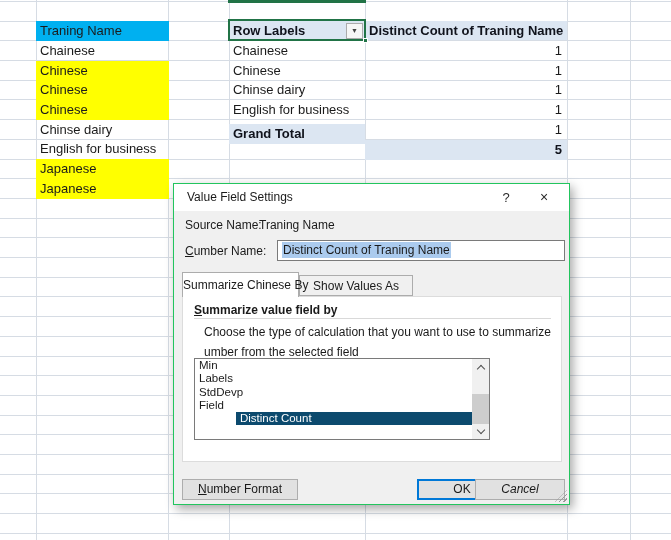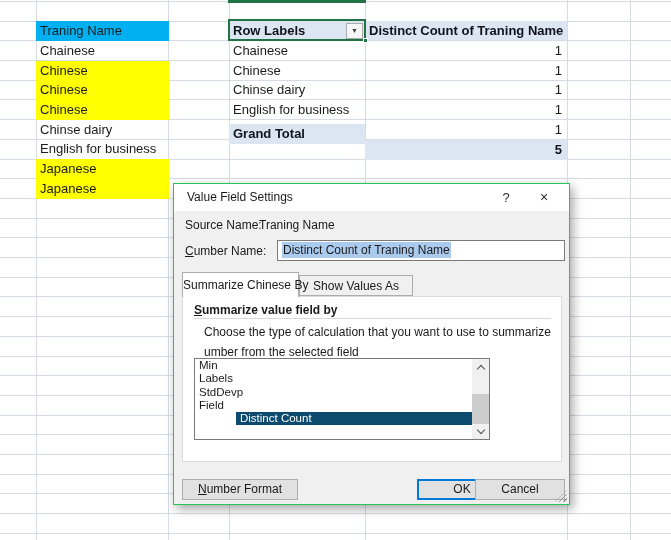--- a/index.html
+++ b/index.html
@@ -72,7 +72,7 @@
   }
   .btn-nf { left:8px;  width:116px; }
   .btn-ok { left:199px; width:90px; border:2px solid #0078D7; line-height:17px;margin-left:44px; }
-  .btn-cancel { left:301px; width:90px; }
+  .btn-cancel { left:301px; width:90px;font-style:italic; }
   .grip {
     position:absolute; right:2px; bottom:2px; width:12px; height:12px;
     background:repeating-linear-gradient(135deg, transparent 0 2px, #9a9a9a 2px 3px);

